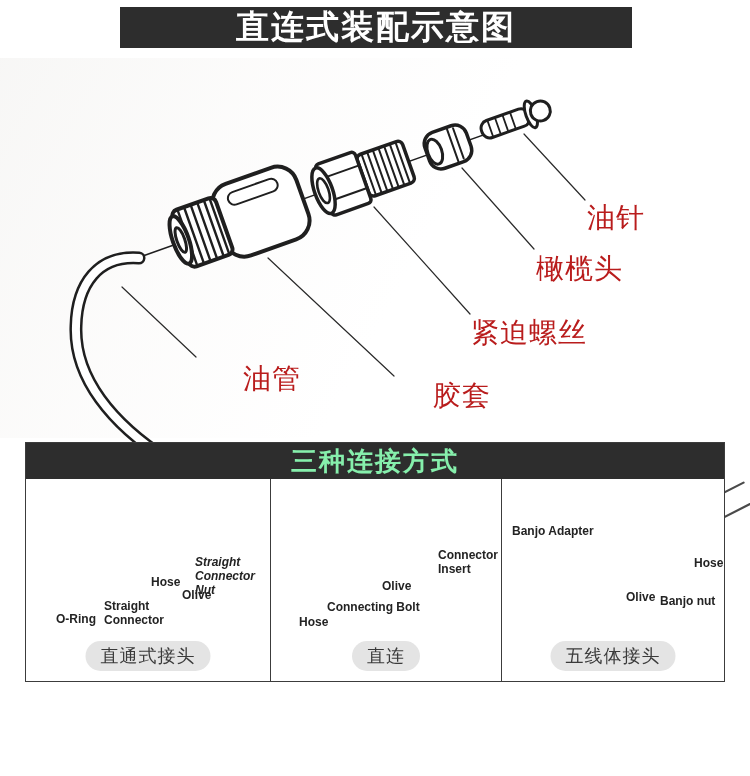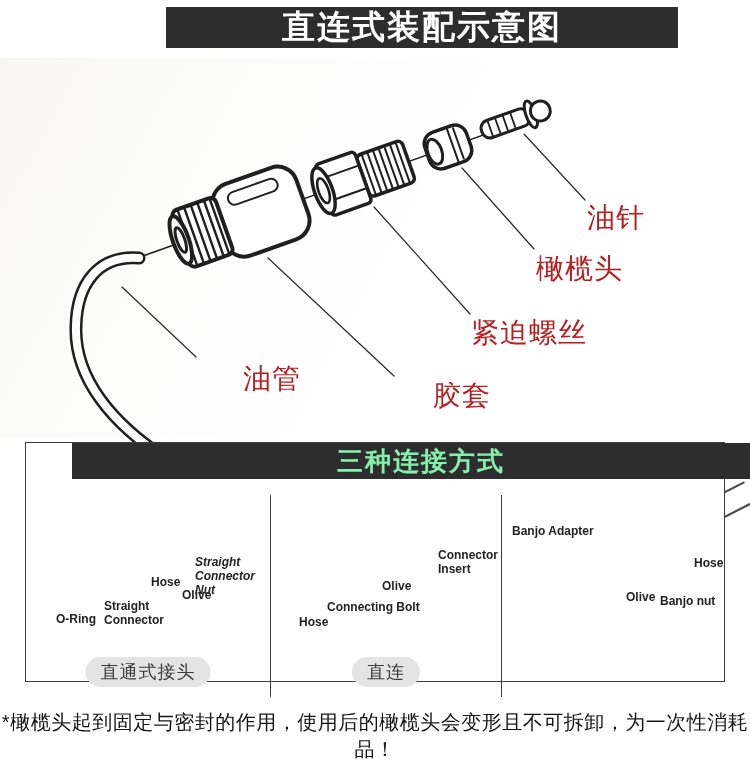--- a/index.html
+++ b/index.html
@@ -8,7 +8,7 @@
   .wash{position:absolute;left:0;top:58px;width:750px;height:380px;
         background:linear-gradient(118deg,#f1f0ee 0%,#faf9f8 28%,#ffffff 55%);opacity:.55;}
   .banner{position:absolute;background:#2d2d2d;color:#fff;display:flex;
-          align-items:center;justify-content:center;font-weight:bold;margin-left:46px;}
+          align-items:center;justify-content:center;font-weight:bold;}
   #top-banner{left:120px;top:7px;width:512px;height:41px;font-size:33px;letter-spacing:2px;}
   .cn-label{position:absolute;font-size:28px;color:#b91c1c;font-weight:500;
             letter-spacing:1px;white-space:nowrap;}

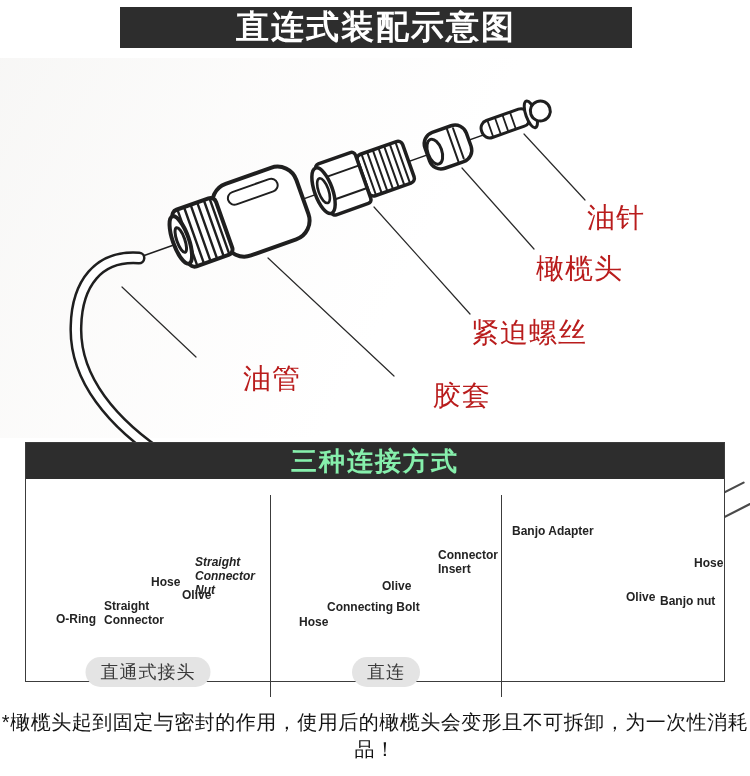--- a/index.html
+++ b/index.html
@@ -20,7 +20,7 @@
                   color:#86efac;display:flex;align-items:center;justify-content:center;
                   font-size:26px;font-weight:bold;letter-spacing:2px;}
   #panels{position:absolute;left:0;top:36px;width:100%;height:202px;display:flex;}
-  .panel{position:relative;height:100%;box-sizing:border-box;margin-top:16px;}
+  .panel{position:relative;height:100%;box-sizing:border-box;}
   .panel.div{border-right:1px solid #3c3c3c;}
   #panel-1{width:245px;} #panel-2{width:231px;} #panel-3{width:222px;}
   .en-label{position:absolute;font-size:12px;color:#232323;line-height:1.18;

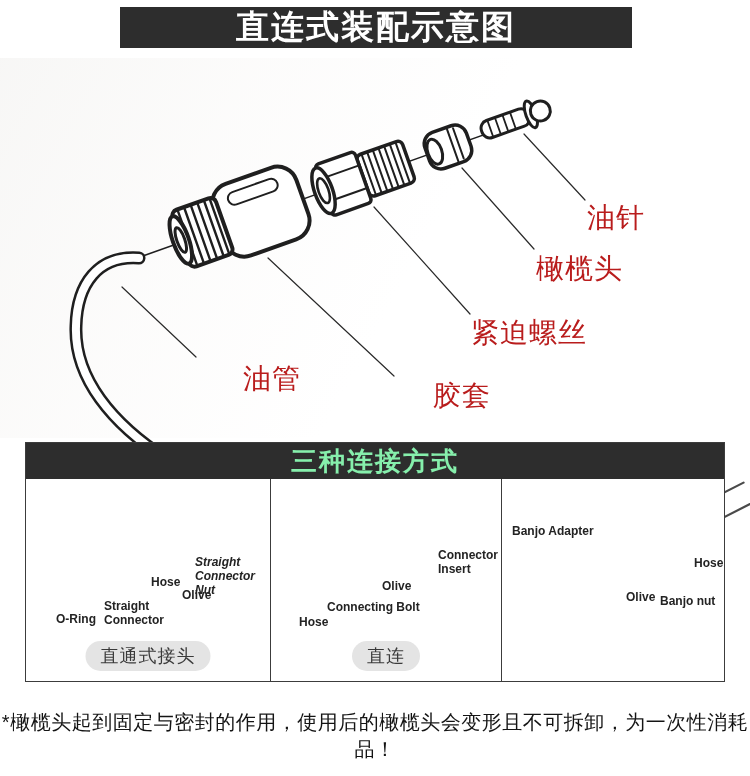--- a/index.html
+++ b/index.html
@@ -264,6 +264,9 @@
       <div class="panel div" id="panel-2">
         <div class="chip">直连</div>
       </div>
+      <div class="panel" id="panel-3">
+        <div class="chip">五线体接头</div>
+      </div>
     </div>
   </div>
 

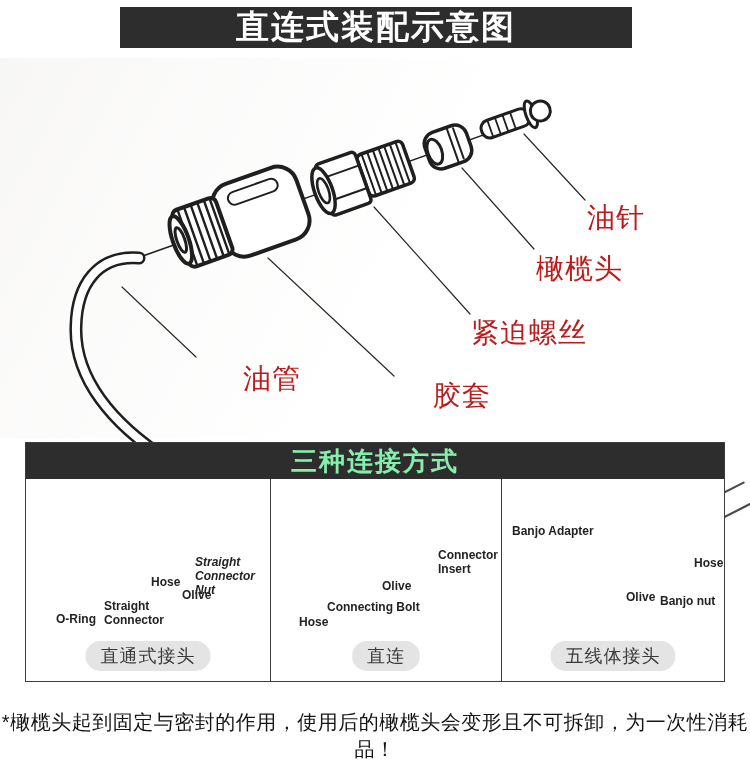--- a/index.html
+++ b/index.html
@@ -286,7 +286,6 @@
   <div class="en-label" style="left:660px;top:578px;margin-top:16px;">Banjo nut</div>
   <div class="en-label" style="left:694px;top:556px;">Hose</div>
 
-  <div id="footnote">*橄榄头起到固定与密封的作用，使用后的橄榄头会变形且不可拆卸，为一次性消耗品！</div>
 
 </div>
 

